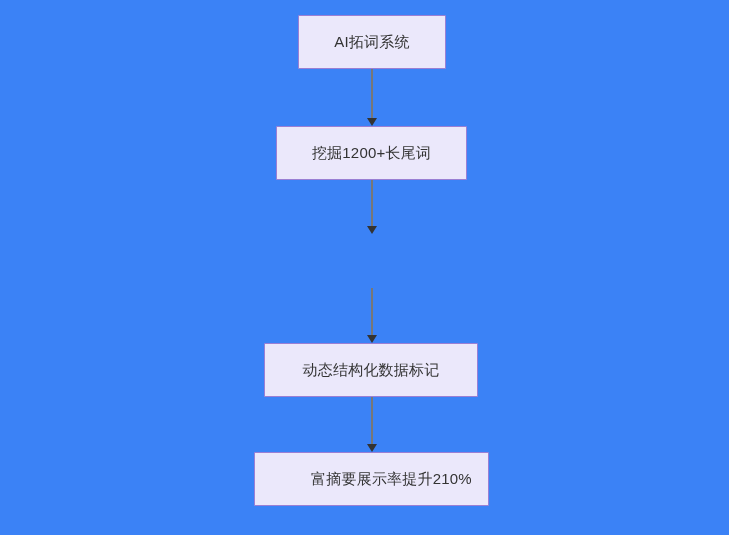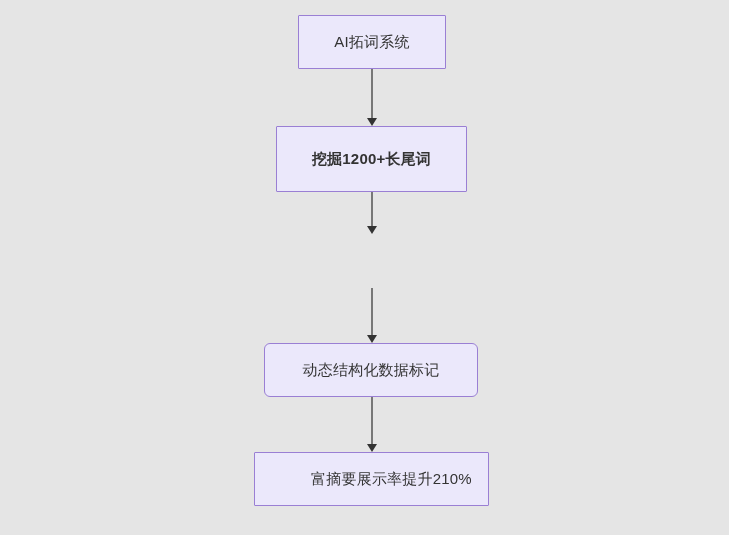--- a/index.html
+++ b/index.html
@@ -72,7 +72,7 @@
 </head>
 <body>
 
-<div id="flowchart-canvas" style="background: #e5e5e5;">
+<div id="flowchart-canvas" style="background: #3b82f6;">
 
   <div class="flow-edge" style="left: 372px; top: 69px;">
     <div class="edge-line" style="height: 49px; background: rgb(119, 119, 119);"></div>

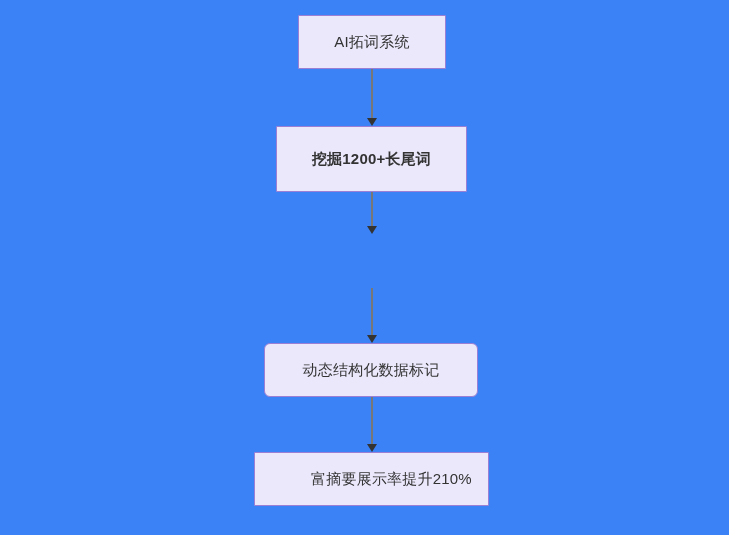--- a/index.html
+++ b/index.html
@@ -94,7 +94,7 @@
   <div class="flow-node" style="left: 298px; top: 15px; width: 148px; height: 54px; background: rgb(235, 232, 251); border-color: rgb(154, 127, 212); color: rgb(51, 51, 51);">
     <span class="node-label">AI拓词系统</span>
   </div>
-  <div class="flow-node" style="left: 276px; top: 126px; width: 191px; height: 66px; background: rgb(235, 232, 251); border-color: rgb(154, 127, 212); color: rgb(51, 51, 51); font-weight: bold;">
+  <div class="flow-node" style="left: 276px; top: 126px; width: 191px; height: 54px; background: rgb(235, 232, 251); border-color: rgb(154, 127, 212); color: rgb(51, 51, 51);">
     <span class="node-label">挖掘1200+长尾词</span>
   </div>
   <div class="flow-node" style="left: 264px; top: 343px; width: 214px; height: 54px; background: rgb(235, 232, 251); border-color: rgb(154, 127, 212); color: rgb(51, 51, 51); border-radius: 6px;">

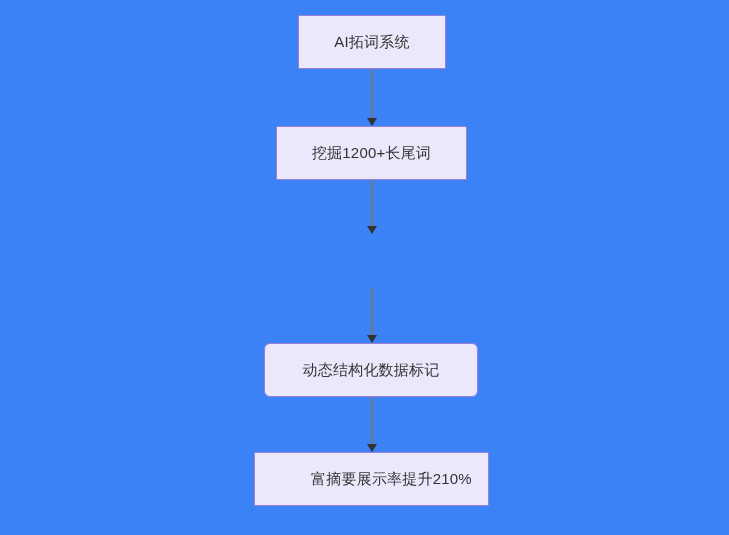--- a/index.html
+++ b/index.html
@@ -97,7 +97,7 @@
   <div class="flow-node" style="left: 276px; top: 126px; width: 191px; height: 54px; background: rgb(235, 232, 251); border-color: rgb(154, 127, 212); color: rgb(51, 51, 51);">
     <span class="node-label">挖掘1200+长尾词</span>
   </div>
-  <div class="flow-node" style="left: 264px; top: 343px; width: 214px; height: 54px; background: rgb(235, 232, 251); border-color: rgb(154, 127, 212); color: rgb(51, 51, 51); border-radius: 6px;">
+  <div class="flow-node" style="left: 264px; top: 343px; width: 214px; height: 54px; background: rgb(235, 232, 251); border-color: rgb(154, 127, 212); color: rgb(51, 51, 51);">
     <span class="node-label">动态结构化数据标记</span>
   </div>
   <div class="flow-node" style="left: 254px; top: 452px; width: 235px; height: 54px; background: rgb(235, 232, 251); border-color: rgb(154, 127, 212); color: rgb(51, 51, 51); padding-left: 40px;">

